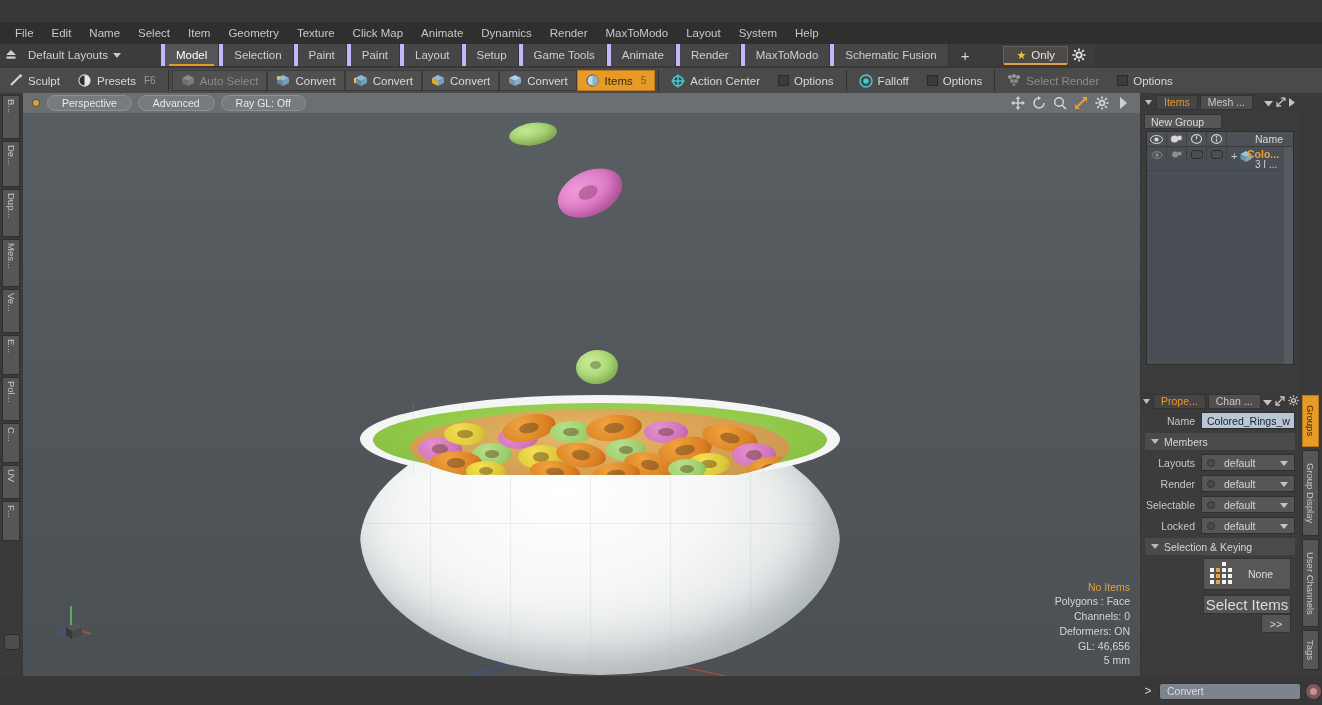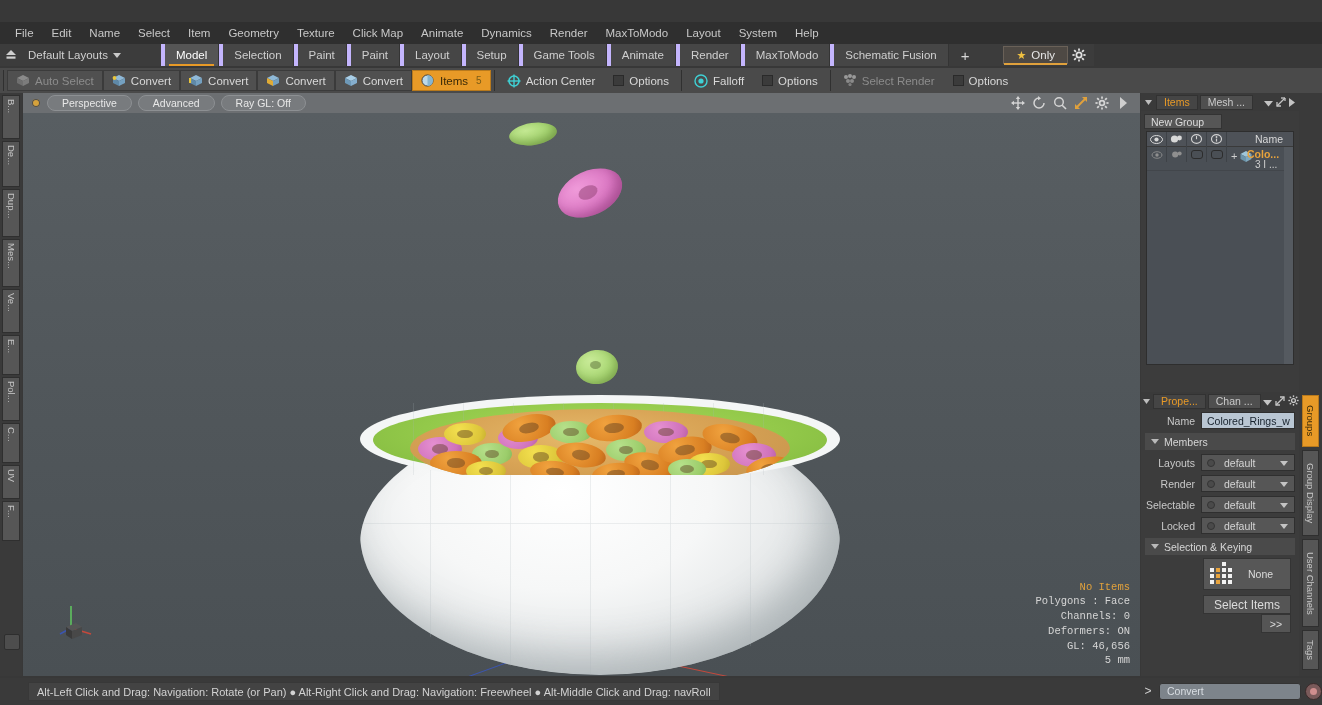--- a/index.html
+++ b/index.html
@@ -386,6 +386,27 @@
   </div>
 
   <div class="toolbar">
+    <div class="tb-group">
+      <div class="tbtn flat">
+        <span class="brush-ic">
+          <svg width="14" height="13" viewBox="0 0 14 13">
+            <line x1="2" y1="11" x2="11" y2="2" stroke="#d9d9d9" stroke-width="2"></line>
+            <circle cx="11.5" cy="1.8" r="1.6" fill="#cfcfcf"></circle>
+          </svg>
+        </span>
+        <span>Sculpt</span>
+      </div>
+      <div class="tbtn flat">
+        <span class="brush-ic">
+          <svg width="13" height="13" viewBox="0 0 14 14">
+            <circle cx="7" cy="7" r="6" fill="#2e2e2e" stroke="#d9d9d9" stroke-width="1.2"></circle>
+            <path d="M7 1 A6 6 0 0 1 7 13 Z" fill="#e6e6e6"></path>
+          </svg>
+        </span>
+        <span>Presets</span>
+        <span class="hk">F6</span>
+      </div>
+    </div>
     <div class="tb-sep"></div>
     <div class="tb-group">
       <div class="tbtn dim">

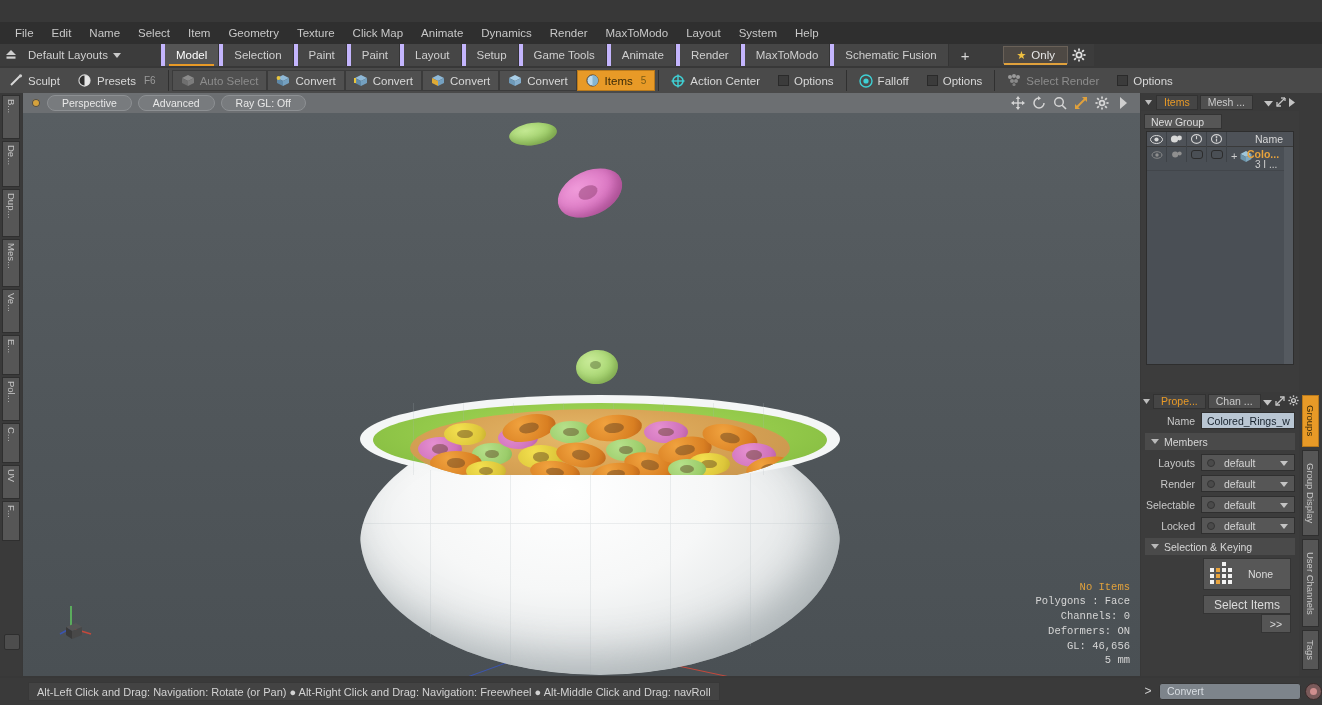--- a/index.html
+++ b/index.html
@@ -141,7 +141,7 @@
   .vp-icon { width: 14px; height: 14px; display:flex; align-items:center; justify-content:center; }
 
   .vp-scene { position: absolute; left: 0; top: 20px; right: 0; bottom: 0;
-              background: linear-gradient(#585e62 0%, #50565a 55%, #4a5054 100%); font-family: Liberation Mono, monospace; }
+              background: linear-gradient(#585e62 0%, #50565a 55%, #4a5054 100%); }
 
   
   .axis { position: absolute; height: 1px; transform-origin: left center; }

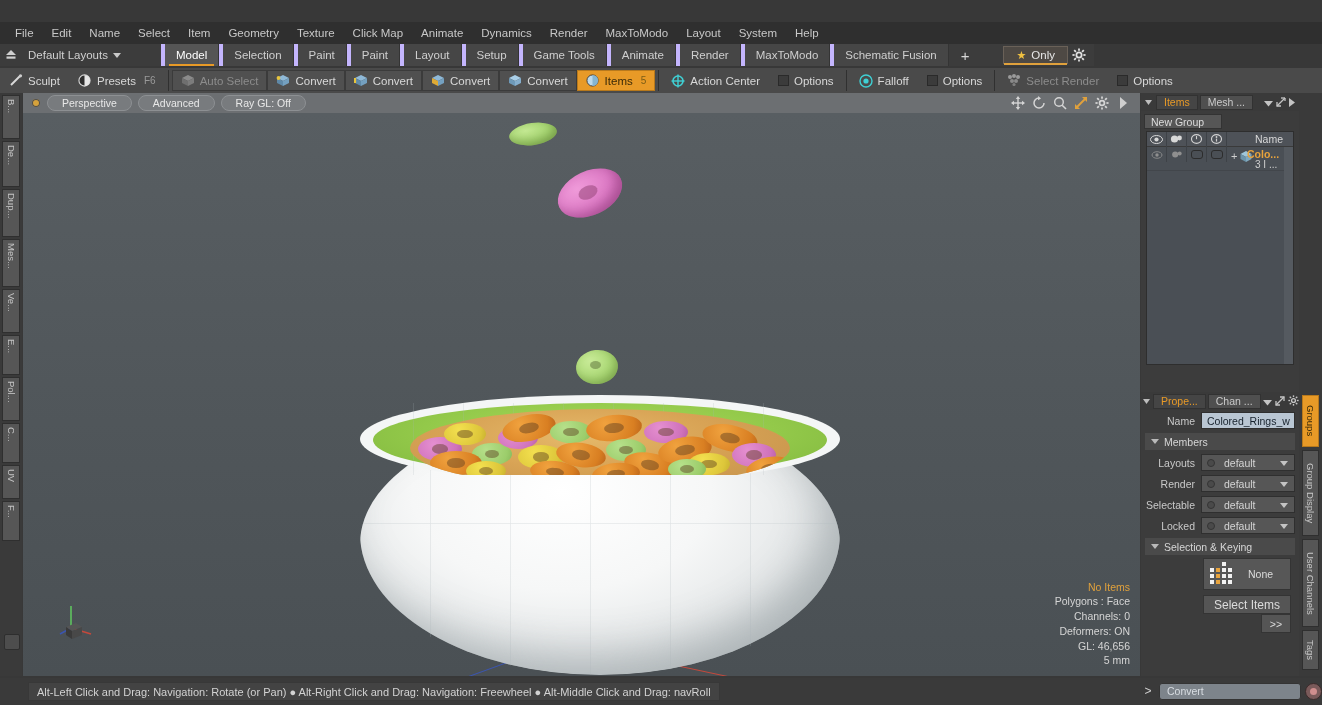--- a/index.html
+++ b/index.html
@@ -270,7 +270,7 @@
   .dotgrid i.am { background: #e8a33c; }
   .btn-wide {
     margin: 5px 8px 0 62px; height: 19px; background: #555555; border: 1px solid #343434;
-    font-size: 12px; color: #dcdcdc; display: flex; align-items: center; justify-content: center;
+    font-size: 15px; color: #dcdcdc; display: flex; align-items: center; justify-content: center;
   }
   .btn-gg {
     position: absolute; right: 8px; top: 222px; width: 30px; height: 19px;

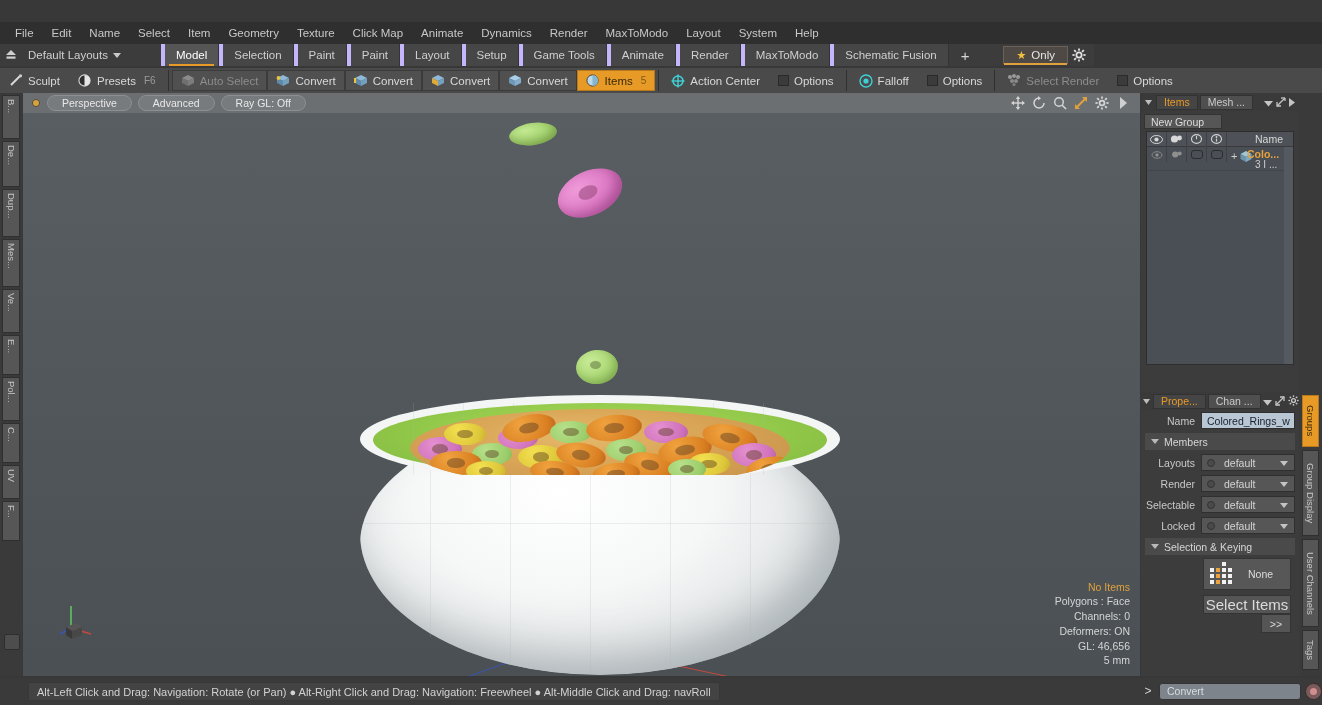--- a/index.html
+++ b/index.html
@@ -968,9 +968,6 @@
     <div class="rs-tab" style="height:40px">Tags</div>
   </div>
 
-  <div class="statusbar">
-    <div class="status-text">Alt-Left Click and Drag: Navigation: Rotate (or Pan) ● Alt-Right Click and Drag: Navigation: Freewheel ● Alt-Middle Click and Drag: navRoll</div>
-  </div>
   <div class="cmd-wrap">
     <div class="cmd-gt">&gt;</div>
     <div class="cmd-input">Convert</div>

